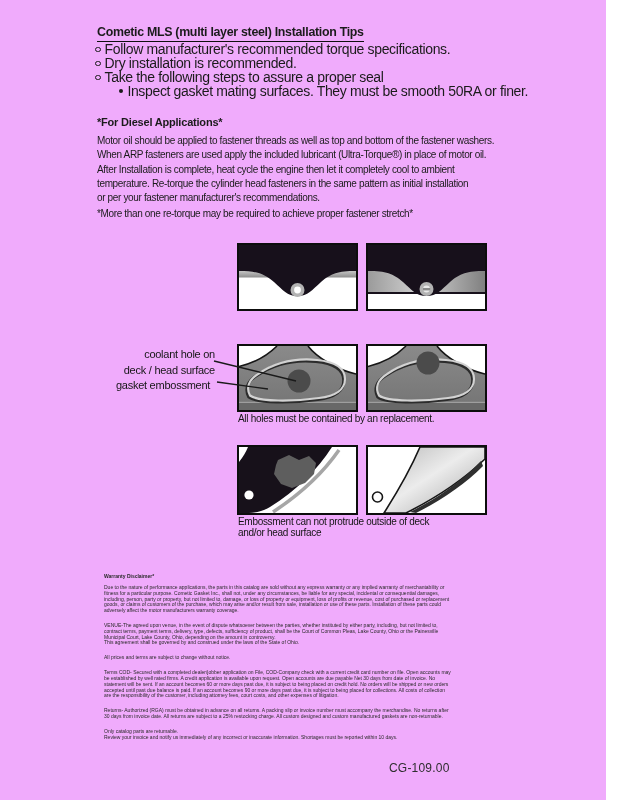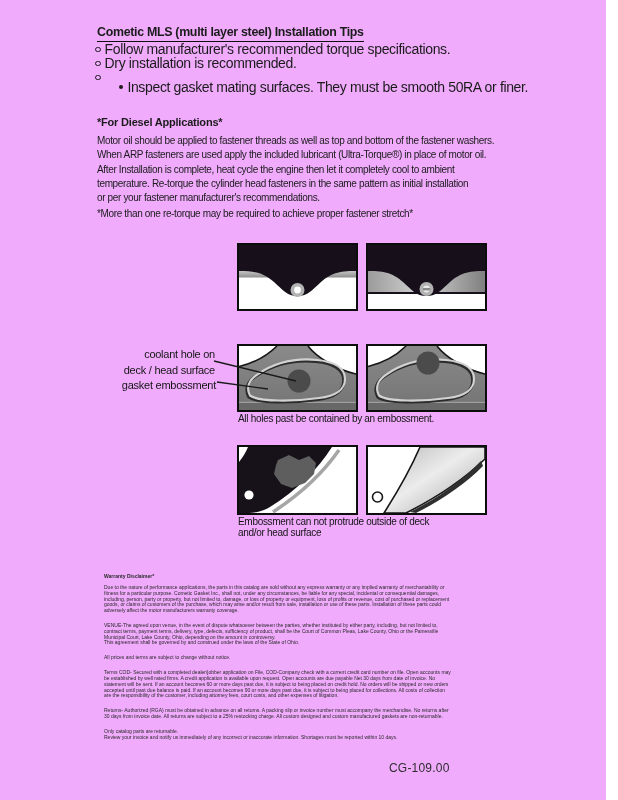--- a/index.html
+++ b/index.html
@@ -63,6 +63,7 @@
     <div class="tip">
       <span class="b-open"></span>
         <span class="gap"></span>
+      <span>Take the following steps to assure a proper seal</span>
     </div>
     <div class="tip sub">
       <span class="b-fill"></span>

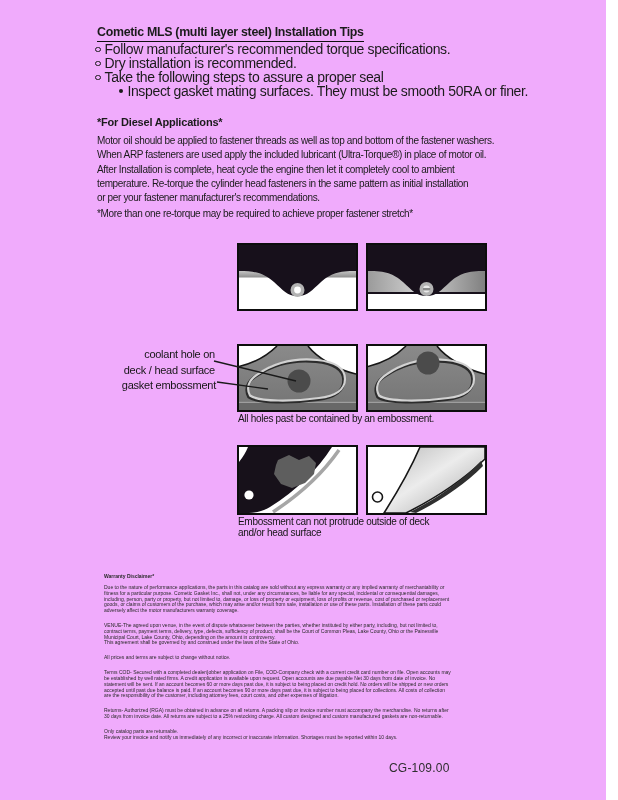--- a/index.html
+++ b/index.html
@@ -123,7 +123,7 @@
 
   <div class="ann" style="left:110px;top:346px;width:105px;">coolant hole on
 deck / head surface</div>
-  <div class="ann" style="left:110px;top:377px;width:106px;">gasket embossment</div>
+  <div class="ann" style="left:110px;top:377px;width:106px;text-align:center;">gasket embossment</div>
 
   <div class="fig-box" style="left:237px;top:344px;">
     <svg width="117" height="64" viewBox="0 0 117 64">

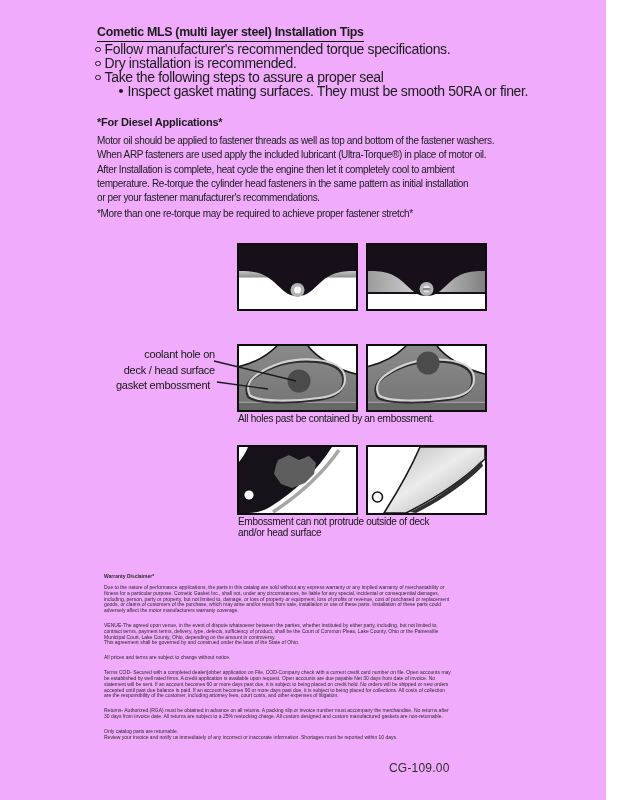--- a/index.html
+++ b/index.html
@@ -172,7 +172,7 @@
     <line x1="7" y1="27" x2="58" y2="34" stroke="#1a1a1a" stroke-width="1.3"></line>
   </svg>
 
-  <div class="caption" style="top:413px;">All holes past be contained by an embossment.</div>
+  <div class="caption" style="top:413px;">All holes must be contained by an replacement.</div>
 
   <div class="fig-hdr" style="left:237px;top:432px;">RIGHT</div>
   <div class="fig-hdr" style="left:366px;top:432px;">WRONG</div>

